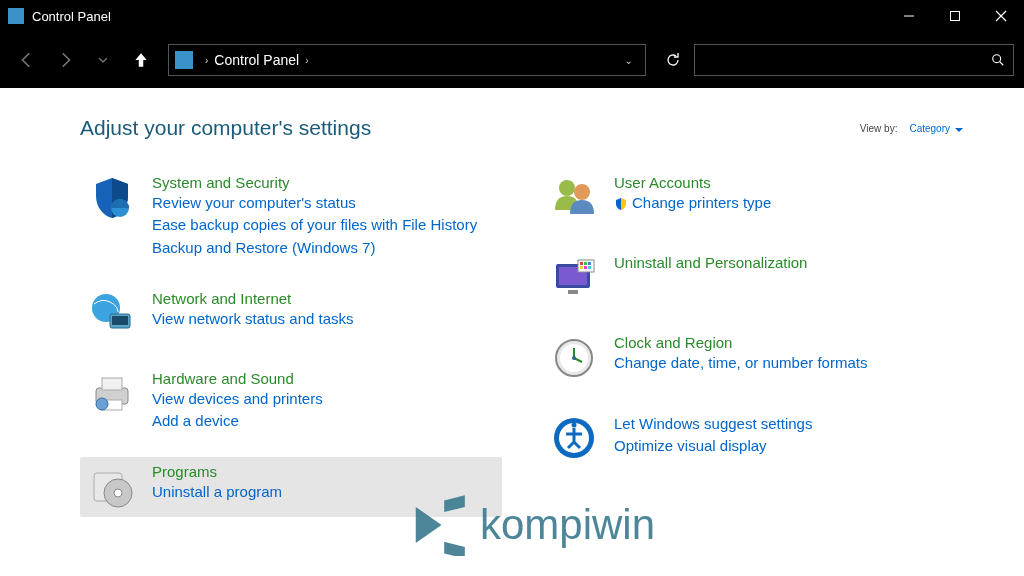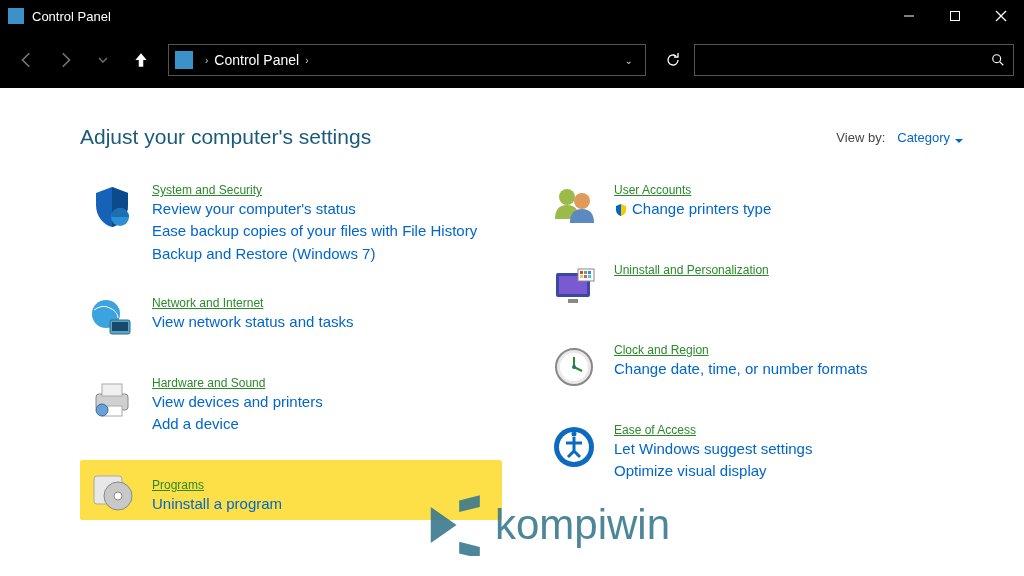--- a/index.html
+++ b/index.html
@@ -22,7 +22,7 @@
   .search { width: 320px; height: 32px; border: 1px solid #555; display: flex; align-items: center; padding: 0 8px; color: #fff; }
   .search input { flex: 1; background: transparent; border: none; color: #fff; outline: none; font-size: 14px; }
   .search-icon { width: 14px; height: 14px; }
-  .content { padding: 37px 60px 0 80px; position: relative; }
+  .content { padding: 28px 60px 0 80px; position: relative; }
   .head-row { display: flex; justify-content: space-between; align-items: center; margin-bottom: 28px; }
   .head-row h1 { color: #1a5a7a; font-size: 21px; font-weight: 400; }
   .view-by { font-size: 13px; display: flex; align-items: center; gap: 12px; }

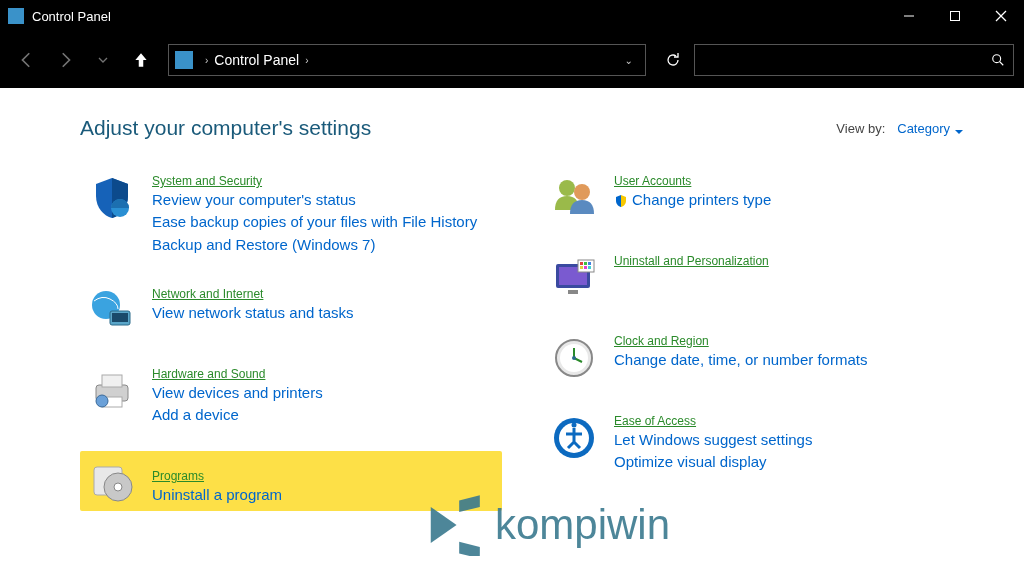--- a/index.html
+++ b/index.html
@@ -25,7 +25,7 @@
   .content { padding: 28px 60px 0 80px; position: relative; }
   .head-row { display: flex; justify-content: space-between; align-items: center; margin-bottom: 28px; }
   .head-row h1 { color: #1a5a7a; font-size: 21px; font-weight: 400; }
-  .view-by { font-size: 13px; display: flex; align-items: center; gap: 12px; }
+  .view-by { font-size: 10px; display: flex; align-items: center; gap: 12px; }
   .view-by .label { color: #444; }
   .view-by .value { color: #0066cc; display: flex; align-items: flex-end; gap: 4px; }
   .columns { display: flex; gap: 40px; }

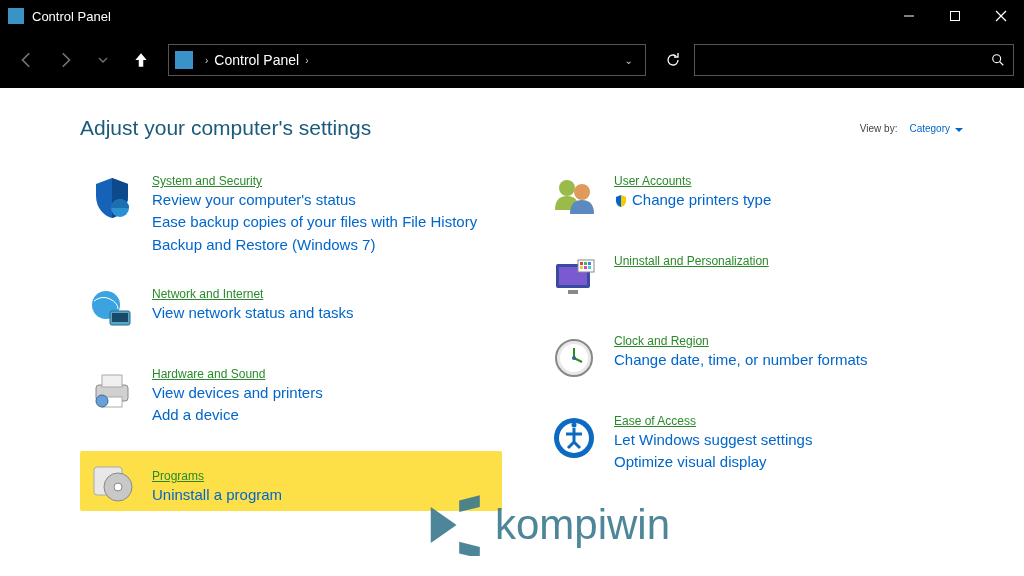--- a/index.html
+++ b/index.html
@@ -34,7 +34,7 @@
   .category.selected { background: #fde047; align-items: flex-end; }
   .cat-icon { width: 48px; height: 48px; flex-shrink: 0; display: flex; align-items: center; justify-content: center; }
   .cat-body { display: flex; flex-direction: column; gap: 2px; }
-  .cat-title { color: #2a8a2a; font-size: 12px; font-weight: 400; text-decoration: underline; }
+  .cat-title { color: #2a8a2a; font-size: 15px; font-weight: 400; }
   .cat-link { color: #0066cc; font-size: 15px; line-height: 1.35; display: flex; align-items: center; gap: 4px; }
   .uac-shield { width: 14px; height: 14px; display: inline-block; }
   .watermark { position: absolute; bottom: 20px; left: 423px; display: flex; align-items: center; gap: 10px; color: #3a7a8f; font-size: 42px; font-weight: 400; opacity: 0.9; pointer-events: none; }

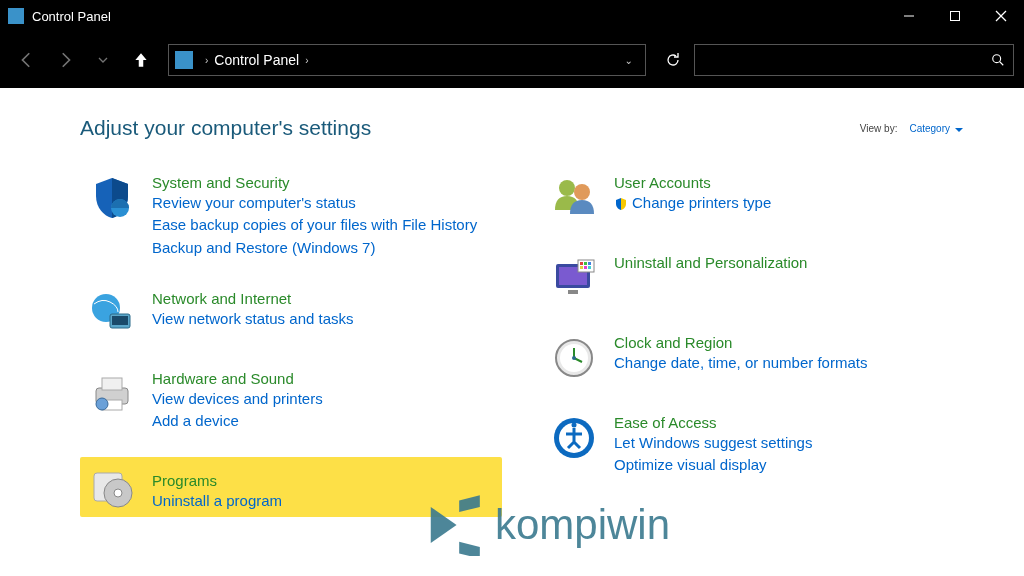--- a/index.html
+++ b/index.html
@@ -263,7 +263,6 @@
             </svg>
         </div>
         <div class="cat-body">
-          <a class="cat-title">Ease of Access</a>
           <a class="cat-link">Let Windows suggest settings</a>
           <a class="cat-link">Optimize visual display</a>
         </div>

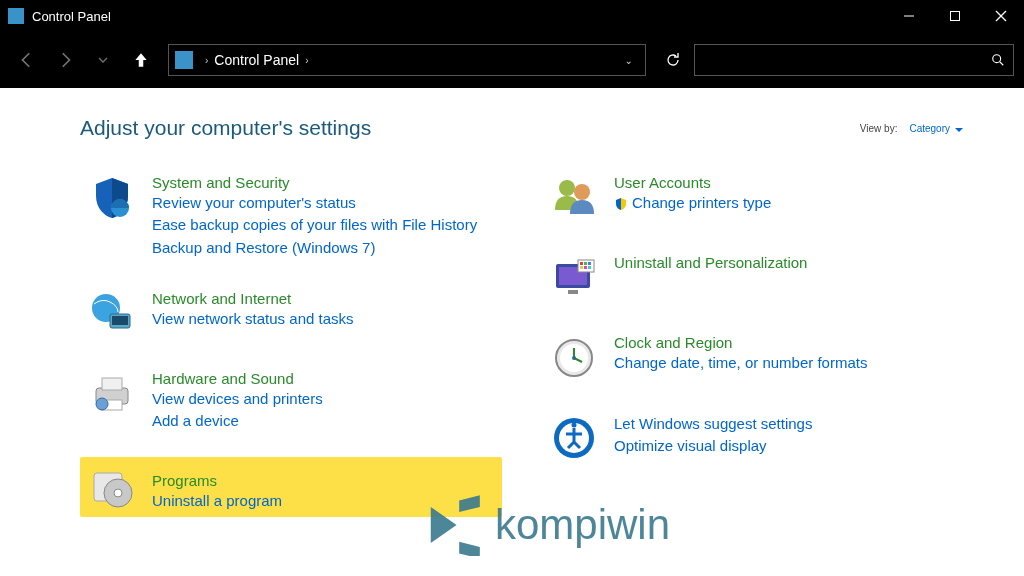--- a/index.html
+++ b/index.html
@@ -31,7 +31,7 @@
   .columns { display: flex; gap: 40px; }
   .col { flex: 1; display: flex; flex-direction: column; gap: 20px; }
   .category { display: flex; gap: 16px; padding: 6px 8px; border-radius: 2px; }
-  .category.selected { background: #fde047; align-items: flex-end; }
+  .category.selected { background: #e5e5e5; }
   .cat-icon { width: 48px; height: 48px; flex-shrink: 0; display: flex; align-items: center; justify-content: center; }
   .cat-body { display: flex; flex-direction: column; gap: 2px; }
   .cat-title { color: #2a8a2a; font-size: 15px; font-weight: 400; }

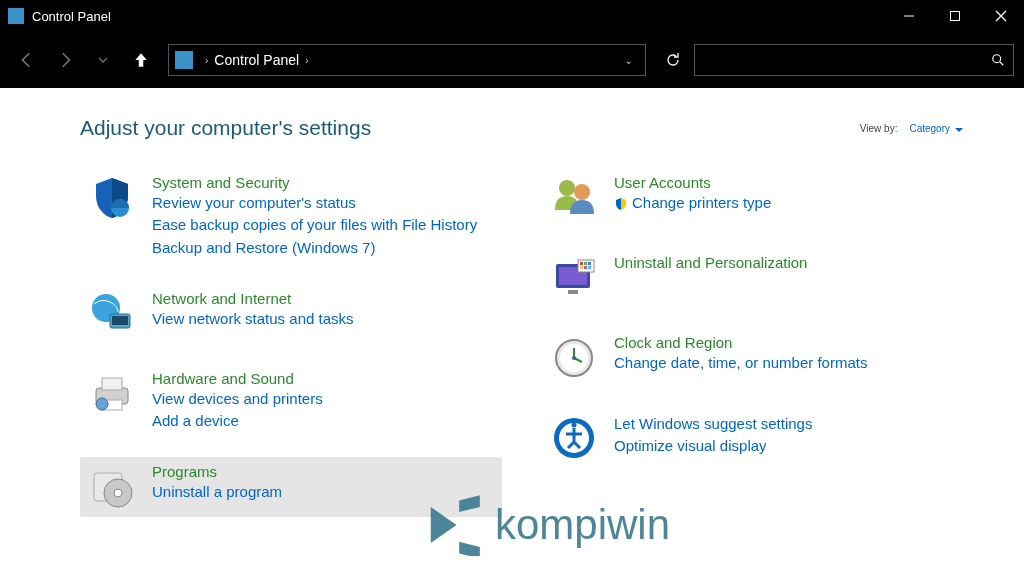--- a/index.html
+++ b/index.html
@@ -37,7 +37,7 @@
   .cat-title { color: #2a8a2a; font-size: 15px; font-weight: 400; }
   .cat-link { color: #0066cc; font-size: 15px; line-height: 1.35; display: flex; align-items: center; gap: 4px; }
   .uac-shield { width: 14px; height: 14px; display: inline-block; }
-  .watermark { position: absolute; bottom: 20px; left: 423px; display: flex; align-items: center; gap: 10px; color: #3a7a8f; font-size: 42px; font-weight: 400; opacity: 0.9; pointer-events: none; }
+  .watermark { position: absolute; bottom: 20px; left: 408px; display: flex; align-items: center; gap: 10px; color: #3a7a8f; font-size: 42px; font-weight: 400; opacity: 0.9; pointer-events: none; }
 </style>
 </head>
 <body>

